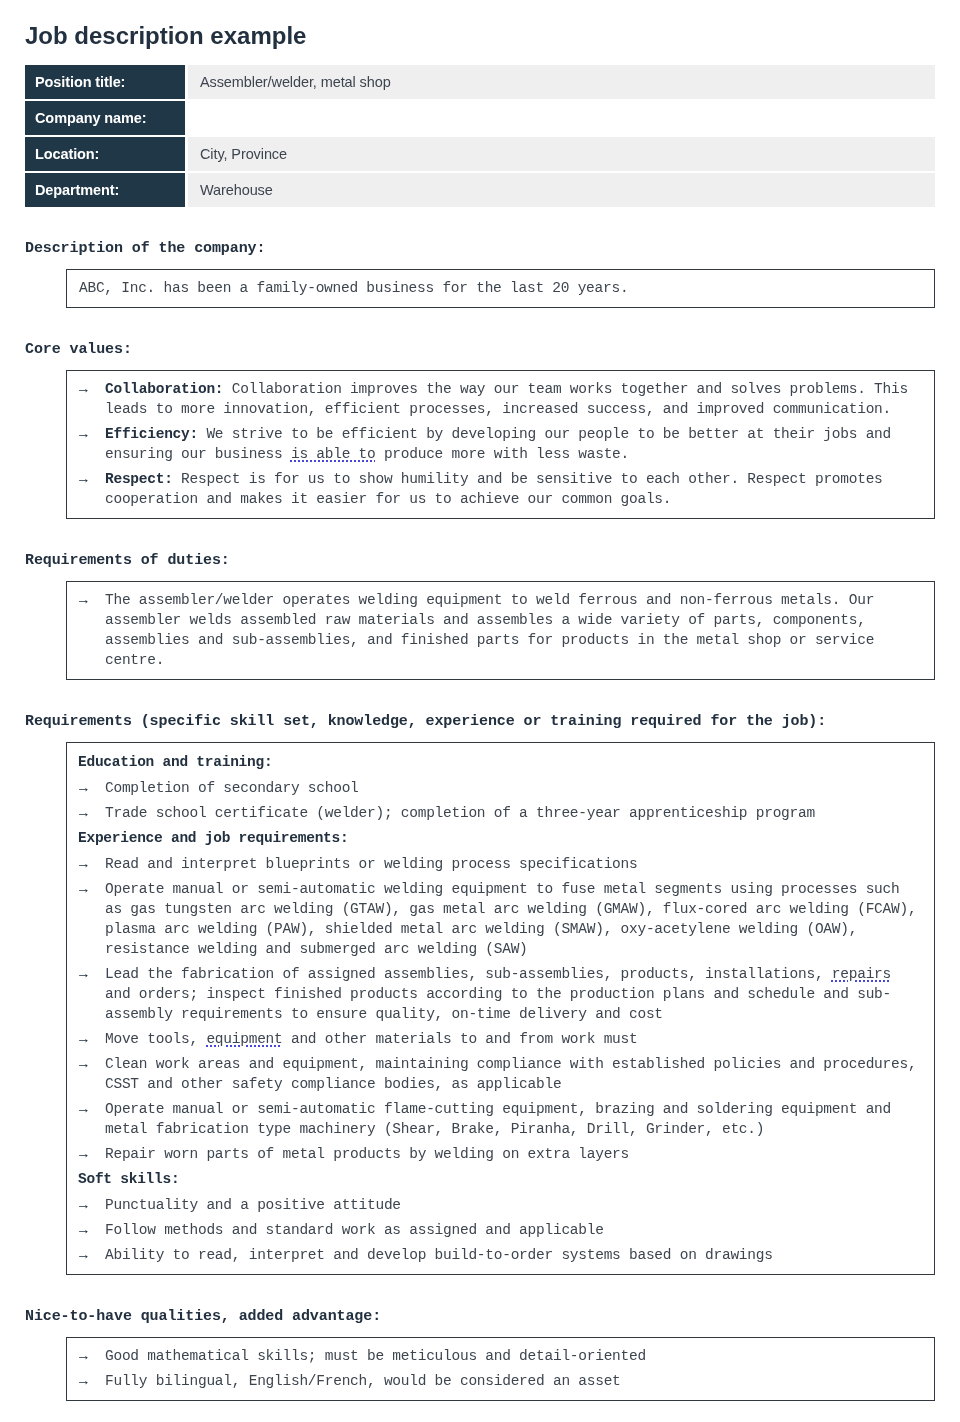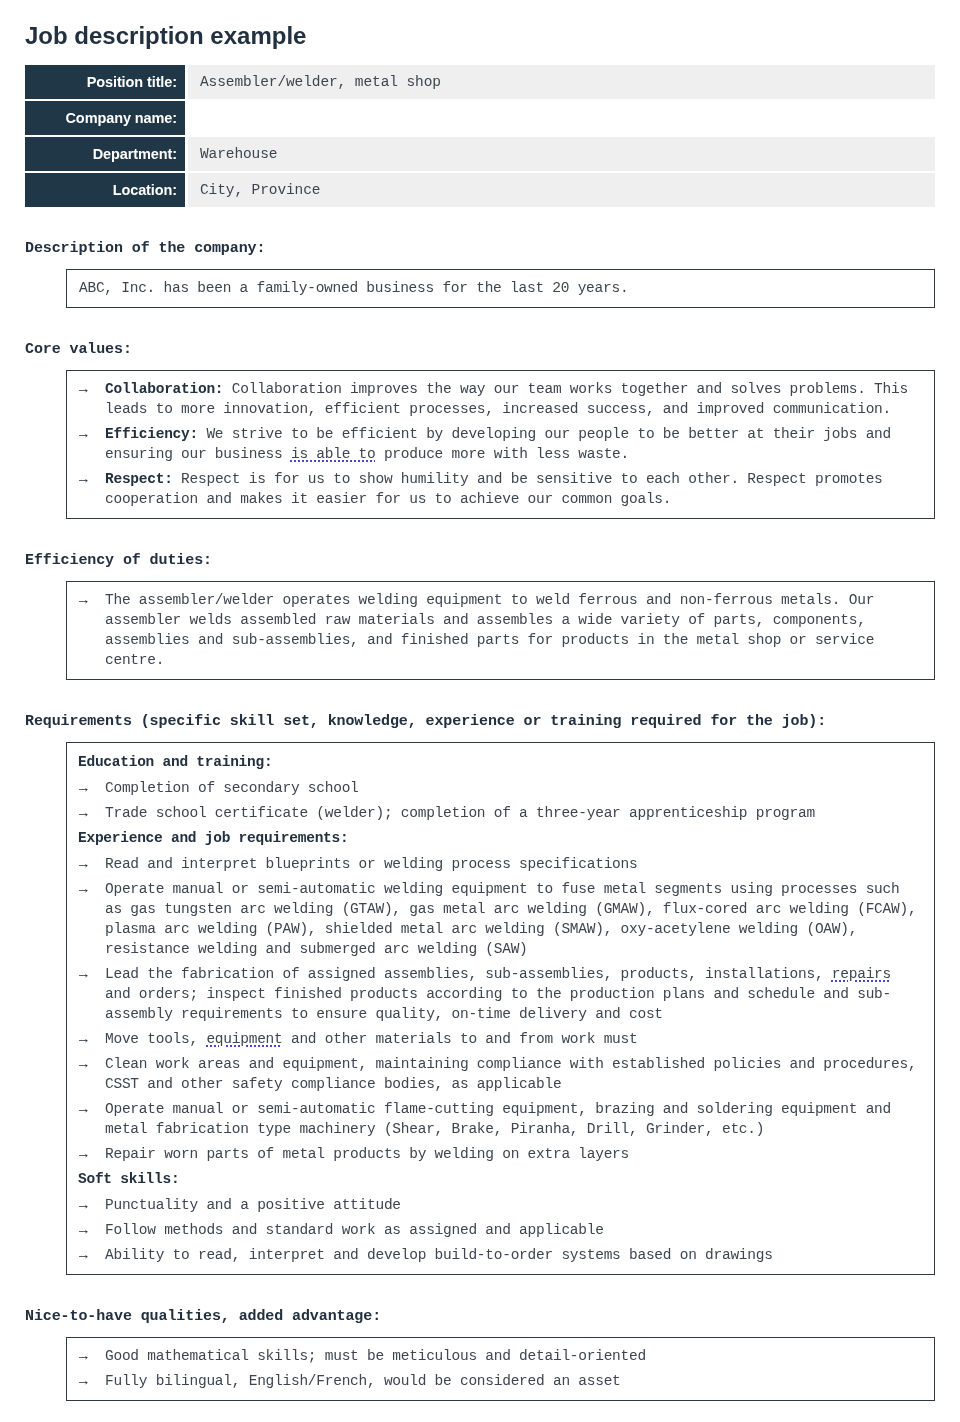--- a/index.html
+++ b/index.html
@@ -42,7 +42,6 @@
     line-height:18px;
     padding:8px 8px 8px 10px;
     letter-spacing:-0.1px;
-    text-align:right;
   }
   .info-gap{background:#ffffff;}
   .info-value{

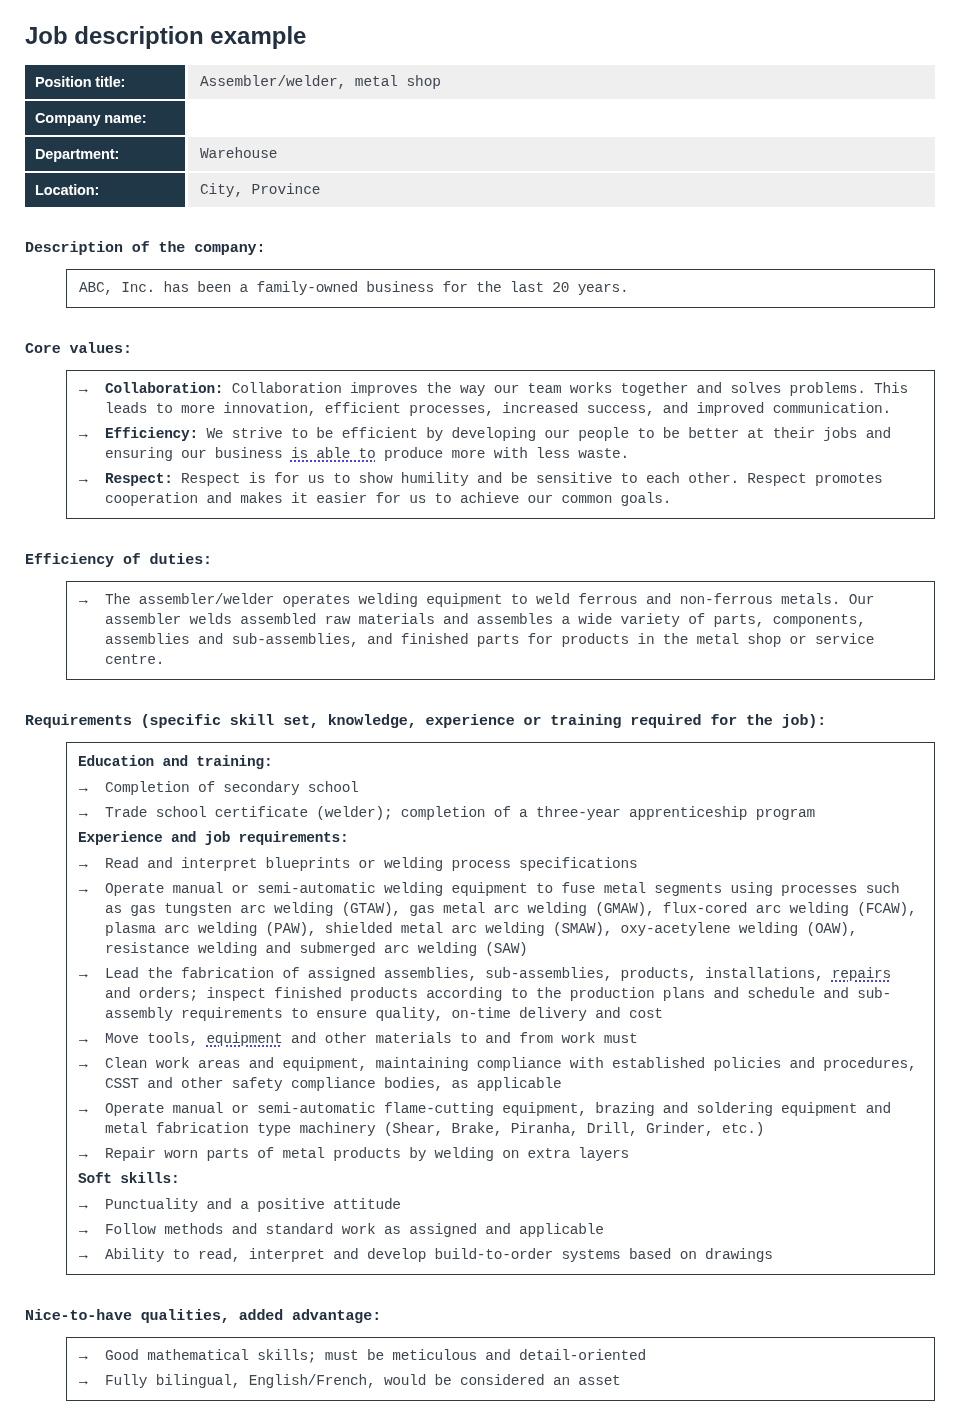--- a/index.html
+++ b/index.html
@@ -50,7 +50,6 @@
     line-height:18px;
     padding:8px 10px 8px 12px;
     letter-spacing:-0.1px;
-    font-family:Liberation Mono, monospace;
   }
   
   section.doc-section{margin-top:33px;font-family:Liberation Mono, monospace;}

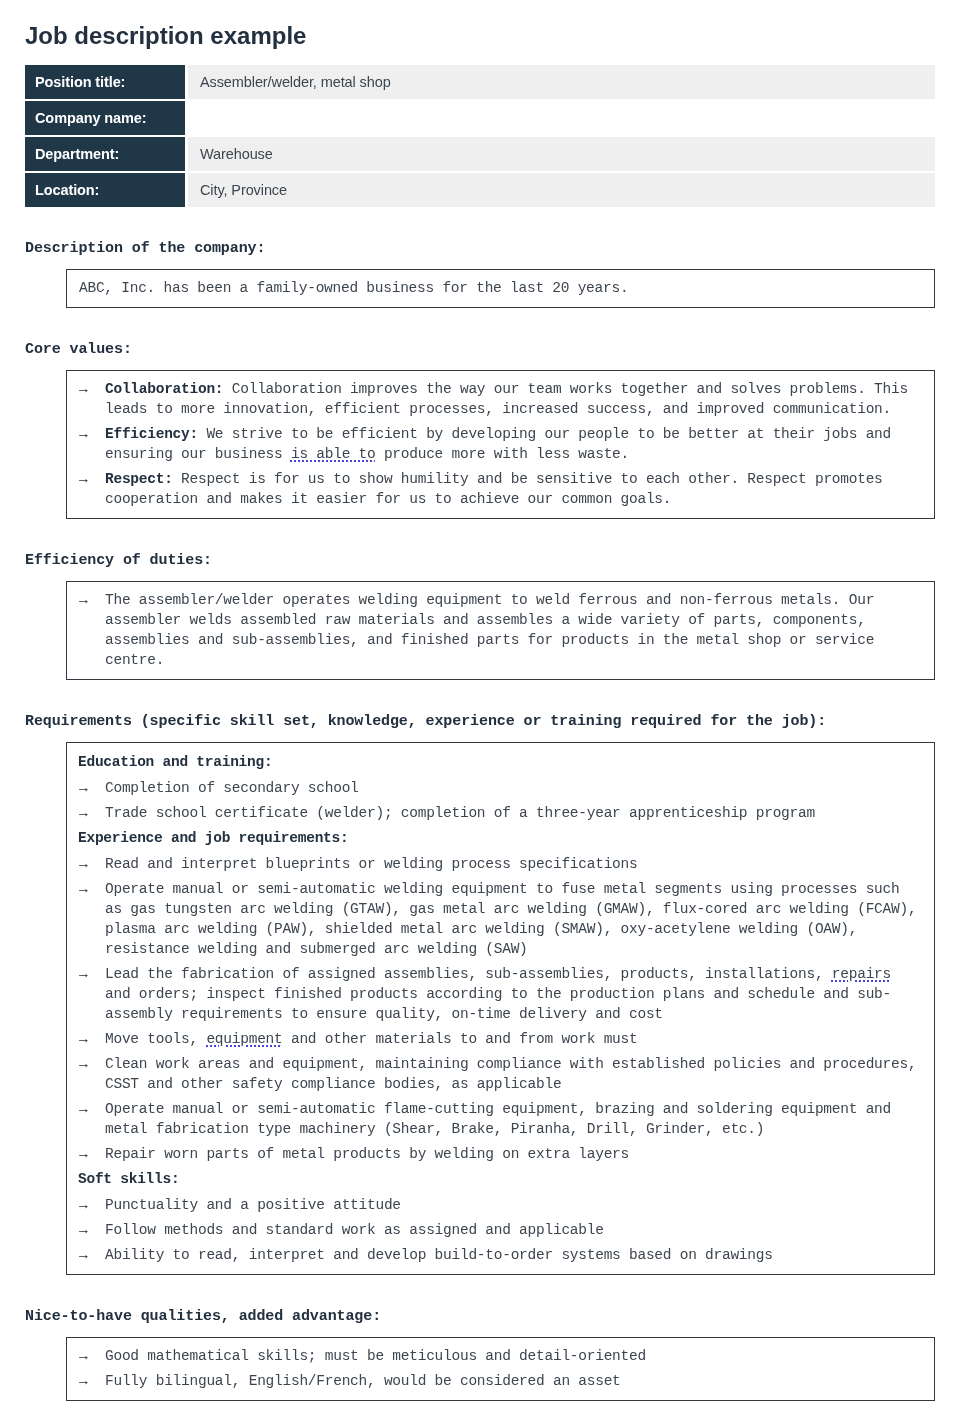--- a/index.html
+++ b/index.html
@@ -112,14 +112,14 @@
         <div class="info-gap"></div>
       </div>
       <div class="info-row">
+        <div class="info-label">Location:</div>
+        <div class="info-gap"></div>
+        <div class="info-value">City, Province</div>
+      </div>
+      <div class="info-row">
         <div class="info-label">Department:</div>
         <div class="info-gap"></div>
         <div class="info-value">Warehouse</div>
-      </div>
-      <div class="info-row">
-        <div class="info-label">Location:</div>
-        <div class="info-gap"></div>
-        <div class="info-value">City, Province</div>
       </div>
     </div>
 

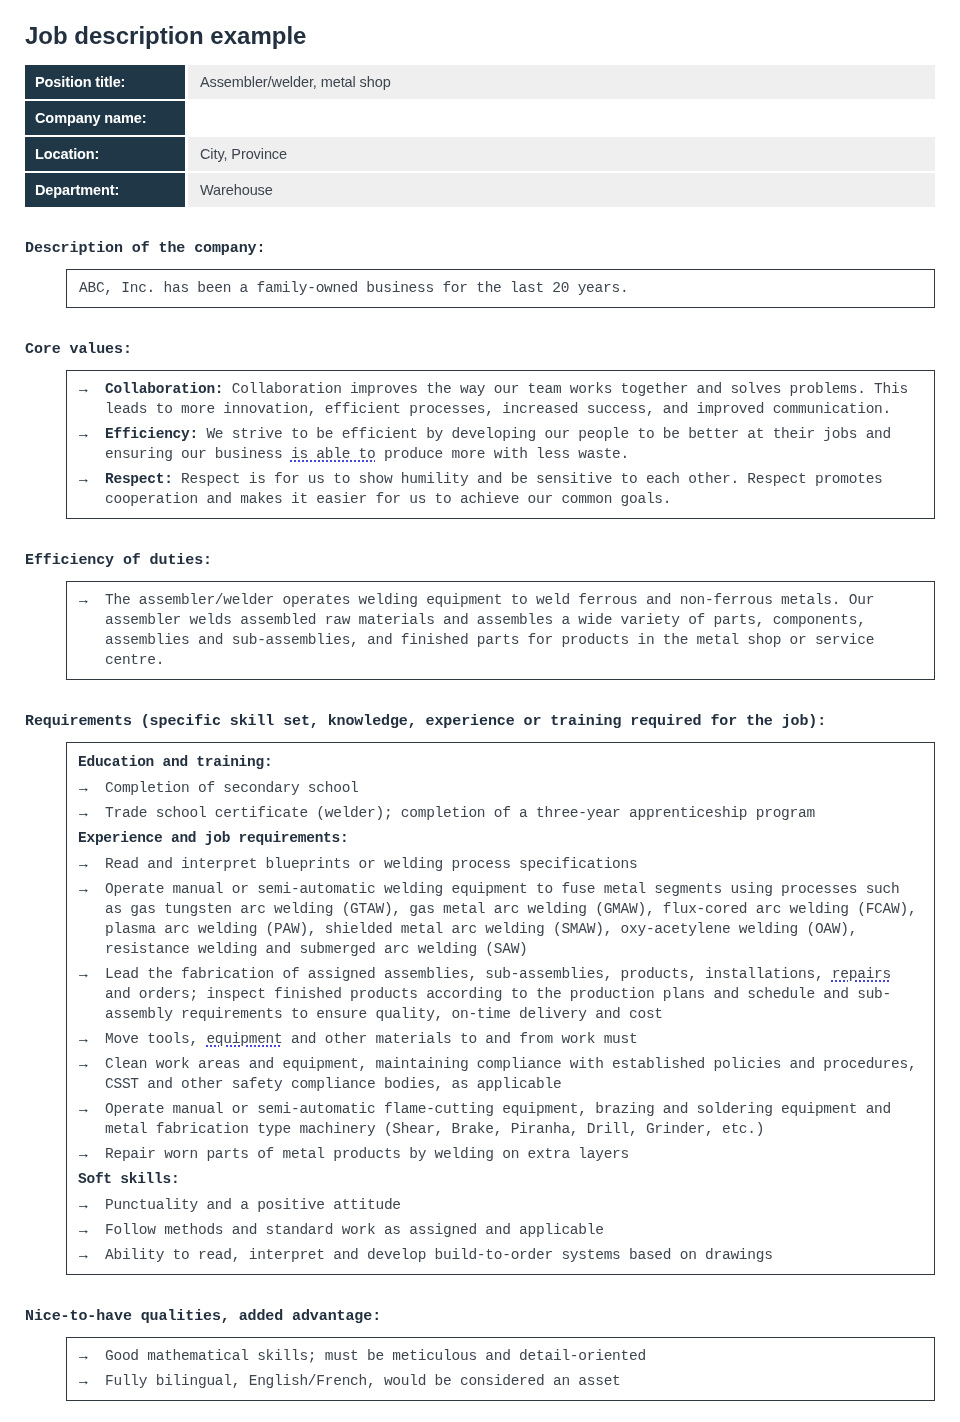--- a/index.html
+++ b/index.html
@@ -148,7 +148,7 @@
         </div>
       </section>
       <section class="doc-section">
-        <h2 class="section-heading">Efficiency of duties:</h2>
+        <h2 class="section-heading">Requirements of duties:</h2>
         <div class="box">
           <div class="item bullet">
             <span class="arrow">→</span>

